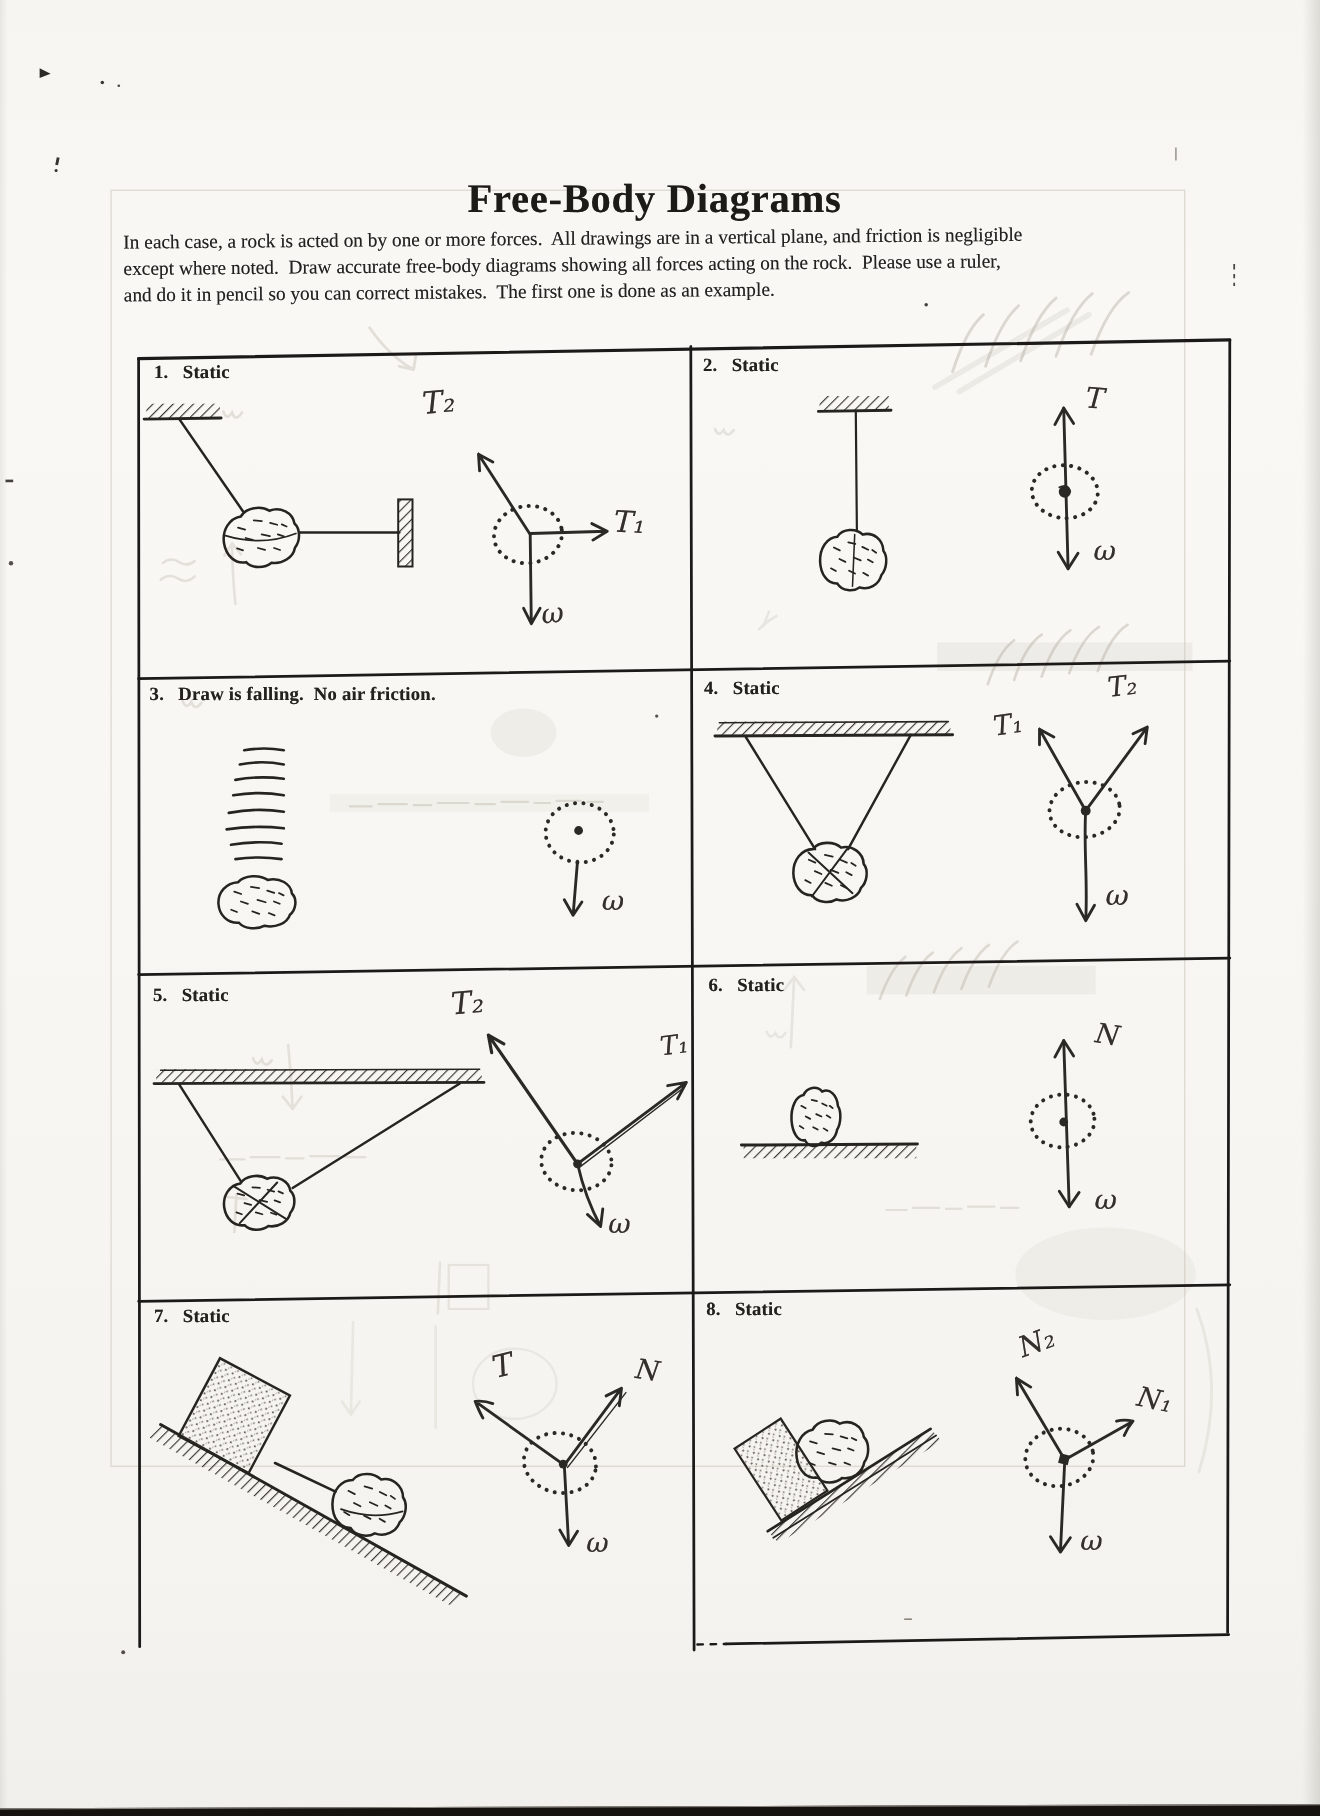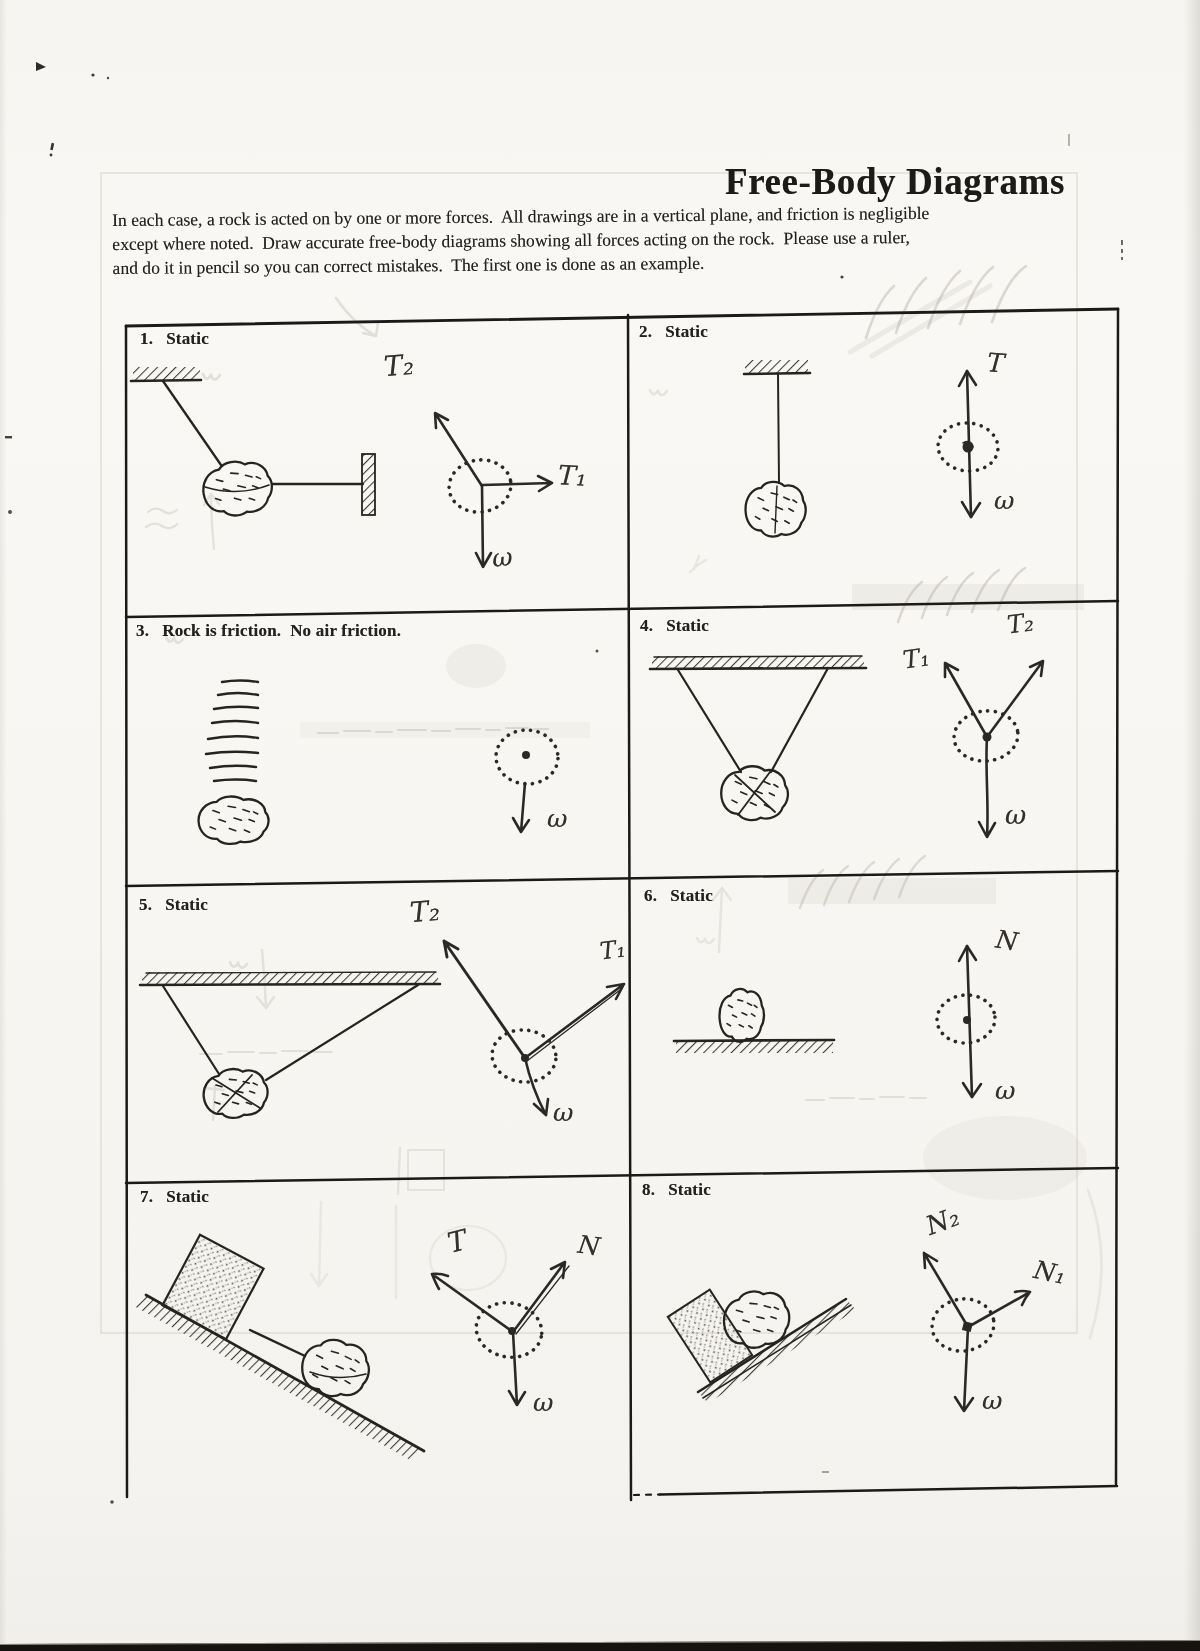--- a/index.html
+++ b/index.html
@@ -15,7 +15,7 @@
   .bottom-strip{position:absolute;left:-4px;top:1642px;width:1210px;height:10px;
     background:#15120f;border-top:1px solid #8b867e;transform:rotate(-0.18deg);}
   .title{
-    position:absolute;left:125px;top:160px;width:940px;text-align:right;
+    position:absolute;left:125px;top:160px;width:940px;text-align:center;
     font-size:37px;font-weight:700;color:#1d1b18;letter-spacing:.6px;
     text-shadow:0 0 .6px rgba(30,28,25,.55);
   }

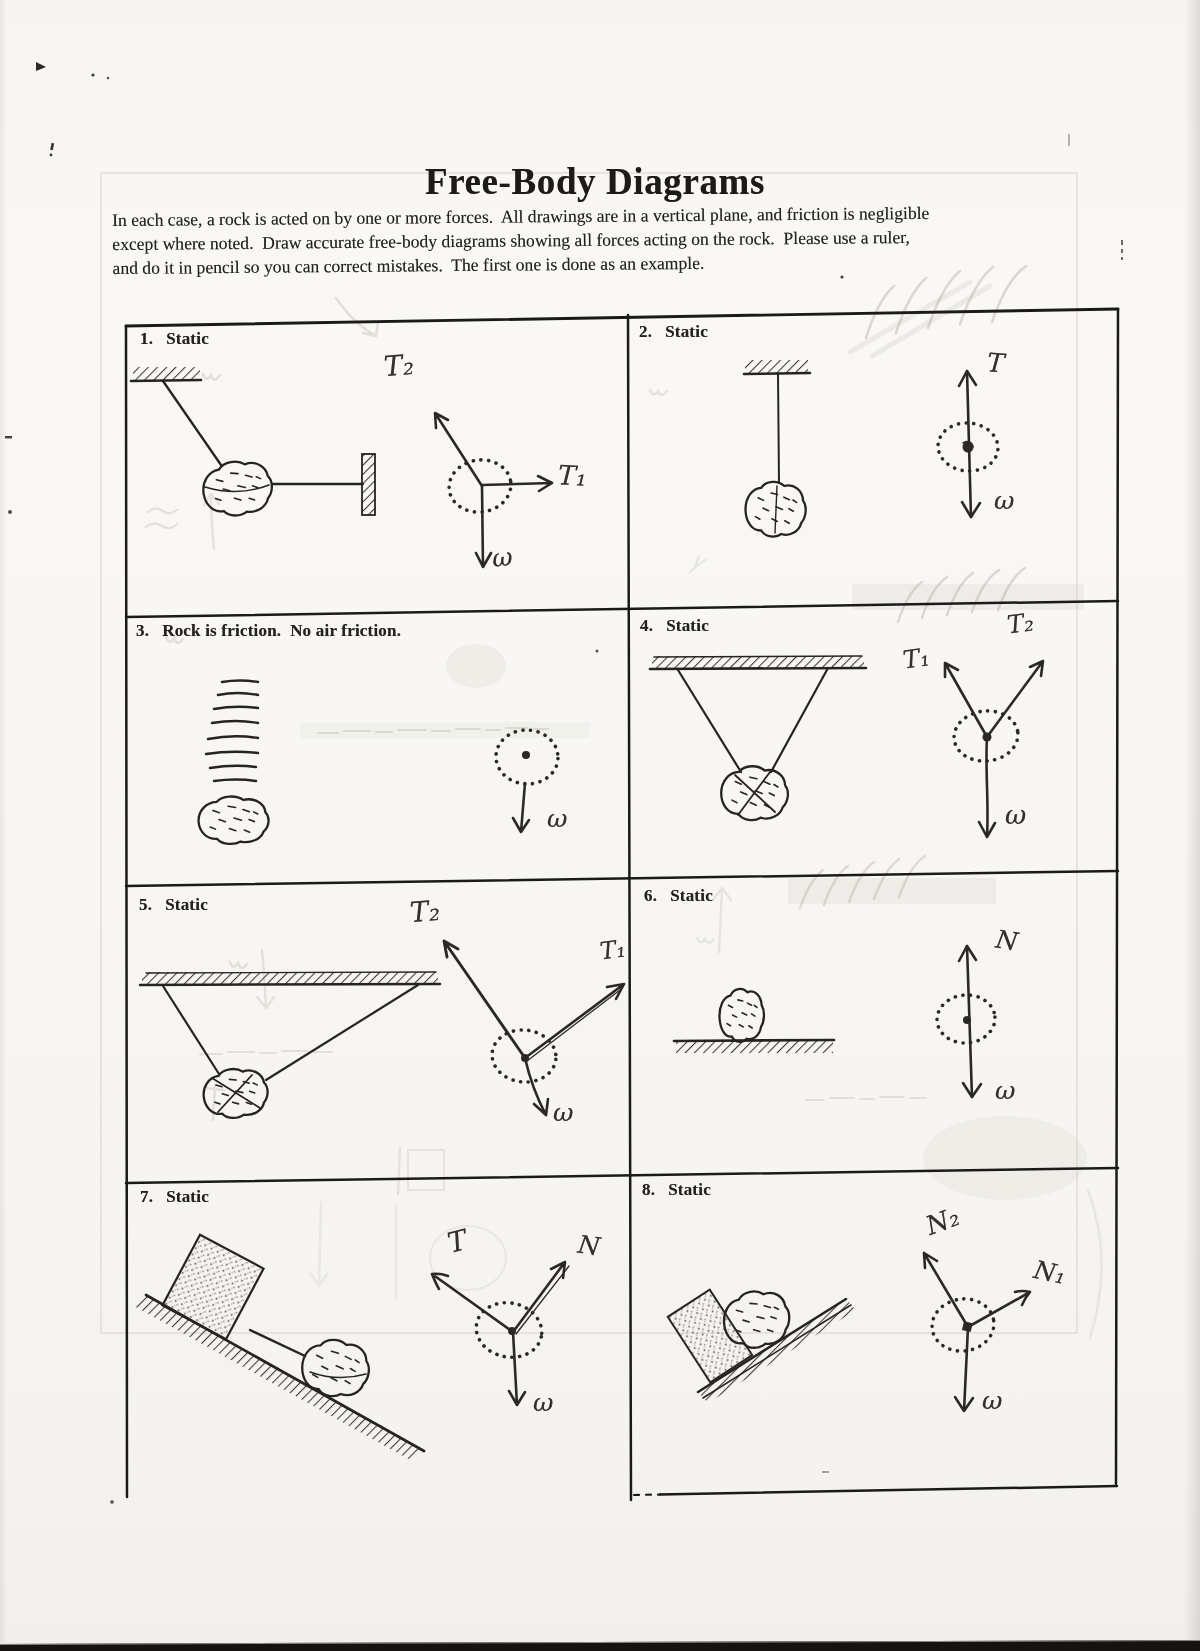--- a/index.html
+++ b/index.html
@@ -291,7 +291,7 @@
     <span>2.</span><span>Static</span>
   </div>
   <div class="cellhdr" style="left:136px;top:621px;">
-    <span>3.</span><span>Rock is friction.  No air friction.</span>
+    <span>3.</span><span>Draw is falling.  No air friction.</span>
   </div>
   <div class="cellhdr" style="left:640px;top:616px;">
     <span>4.</span><span>Static</span>

